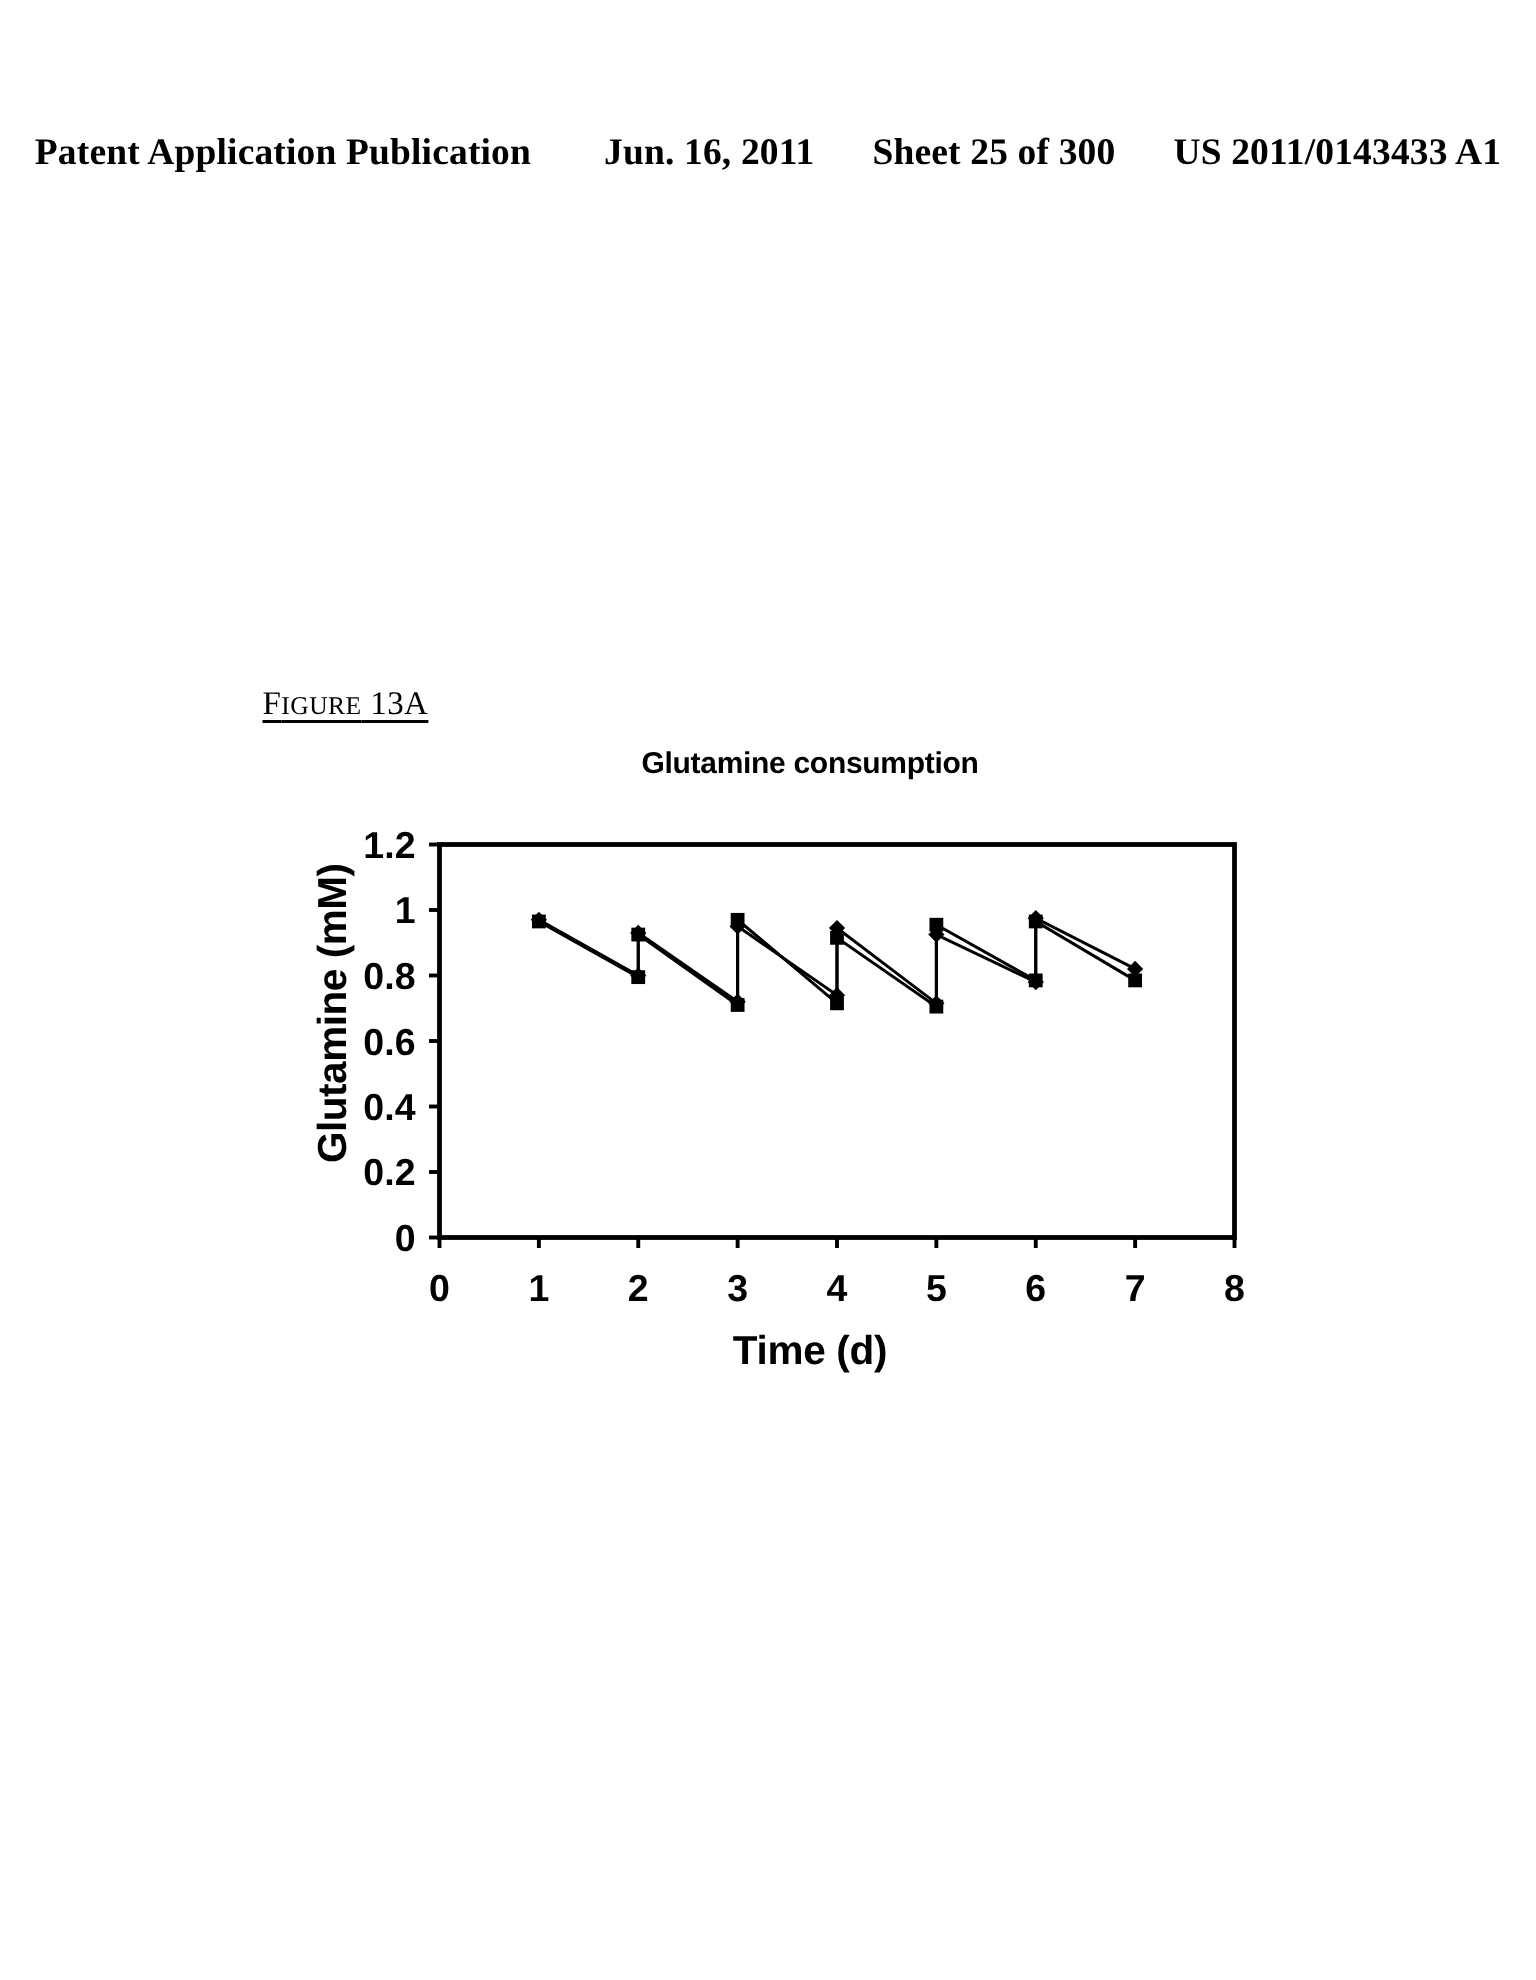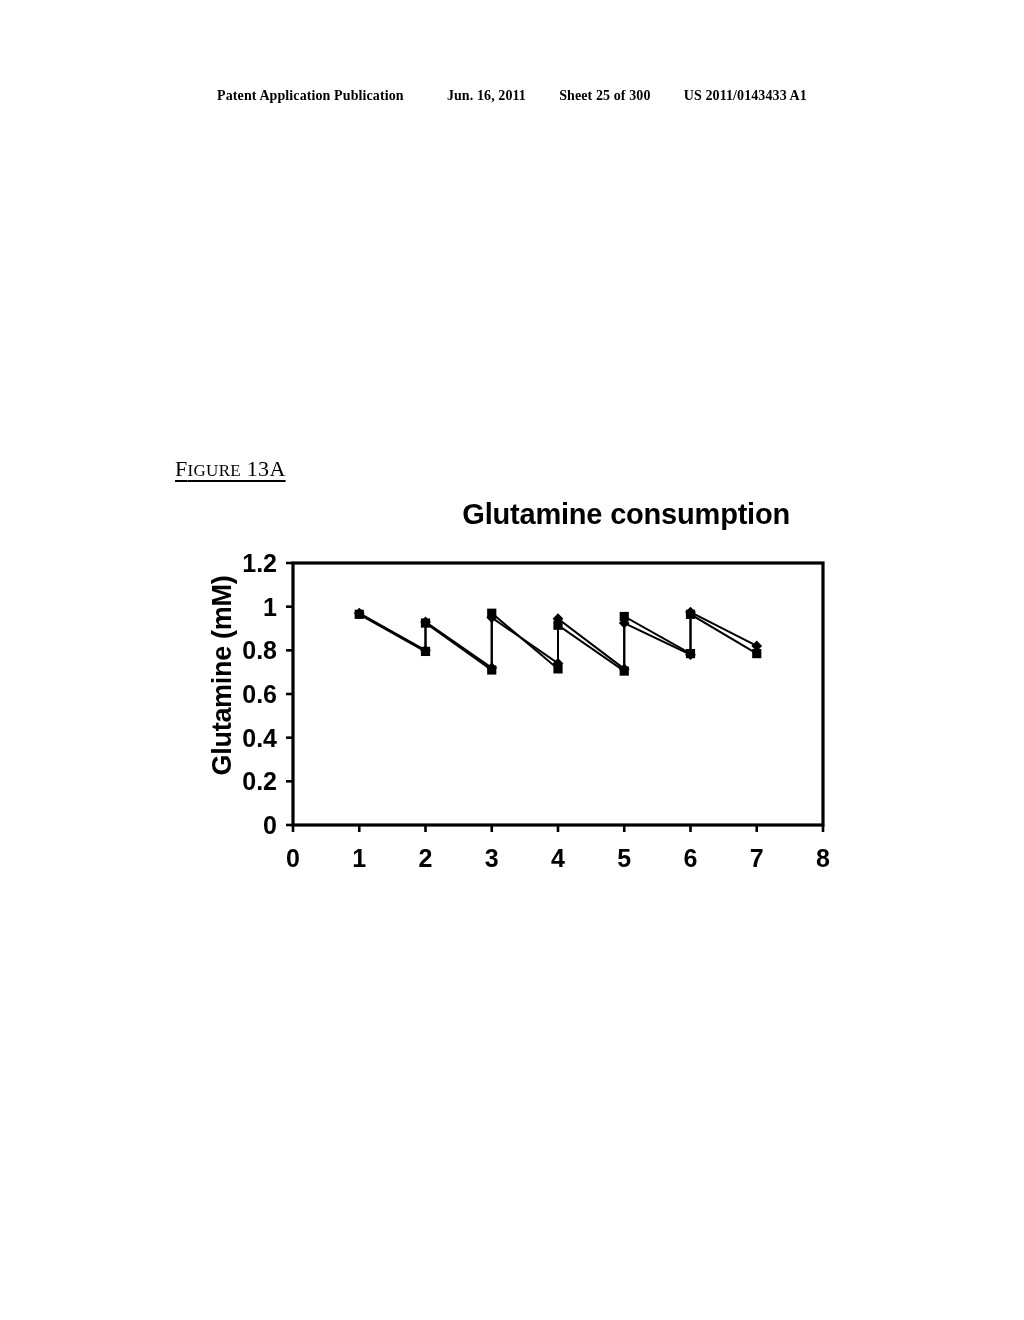--- a/index.html
+++ b/index.html
@@ -26,7 +26,7 @@
     text-align: center;
     font-family: "Liberation Serif", serif;
     font-weight: bold;
-    font-size: 14px;
+    font-size: 25px;
     letter-spacing: 0.1px;
     white-space: nowrap;
   }

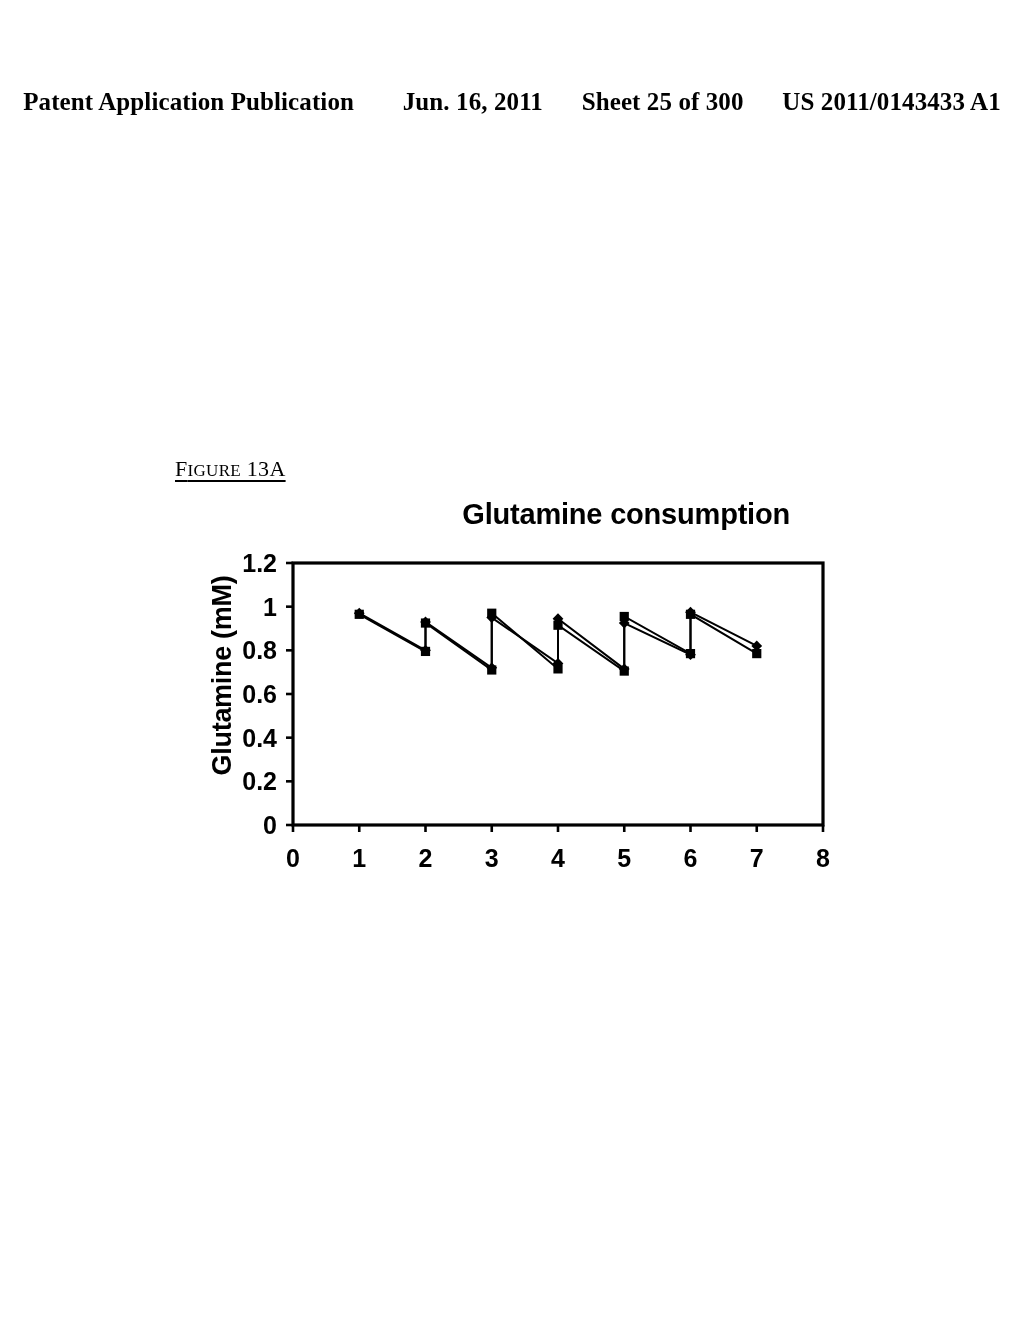--- a/index.html
+++ b/index.html
@@ -64,10 +64,10 @@
     left: 120px;
     top: 8px;
     width: 500px;
-    text-align: right;
-    font-family: "Liberation Sans", sans-serif;
-    font-weight: bold;
-    font-size: 29px;
+    text-align: center;
+    font-family: "Liberation Sans", sans-serif;
+    font-weight: bold;
+    font-size: 20px;
     letter-spacing: -0.2px;
     white-space: nowrap;
   }

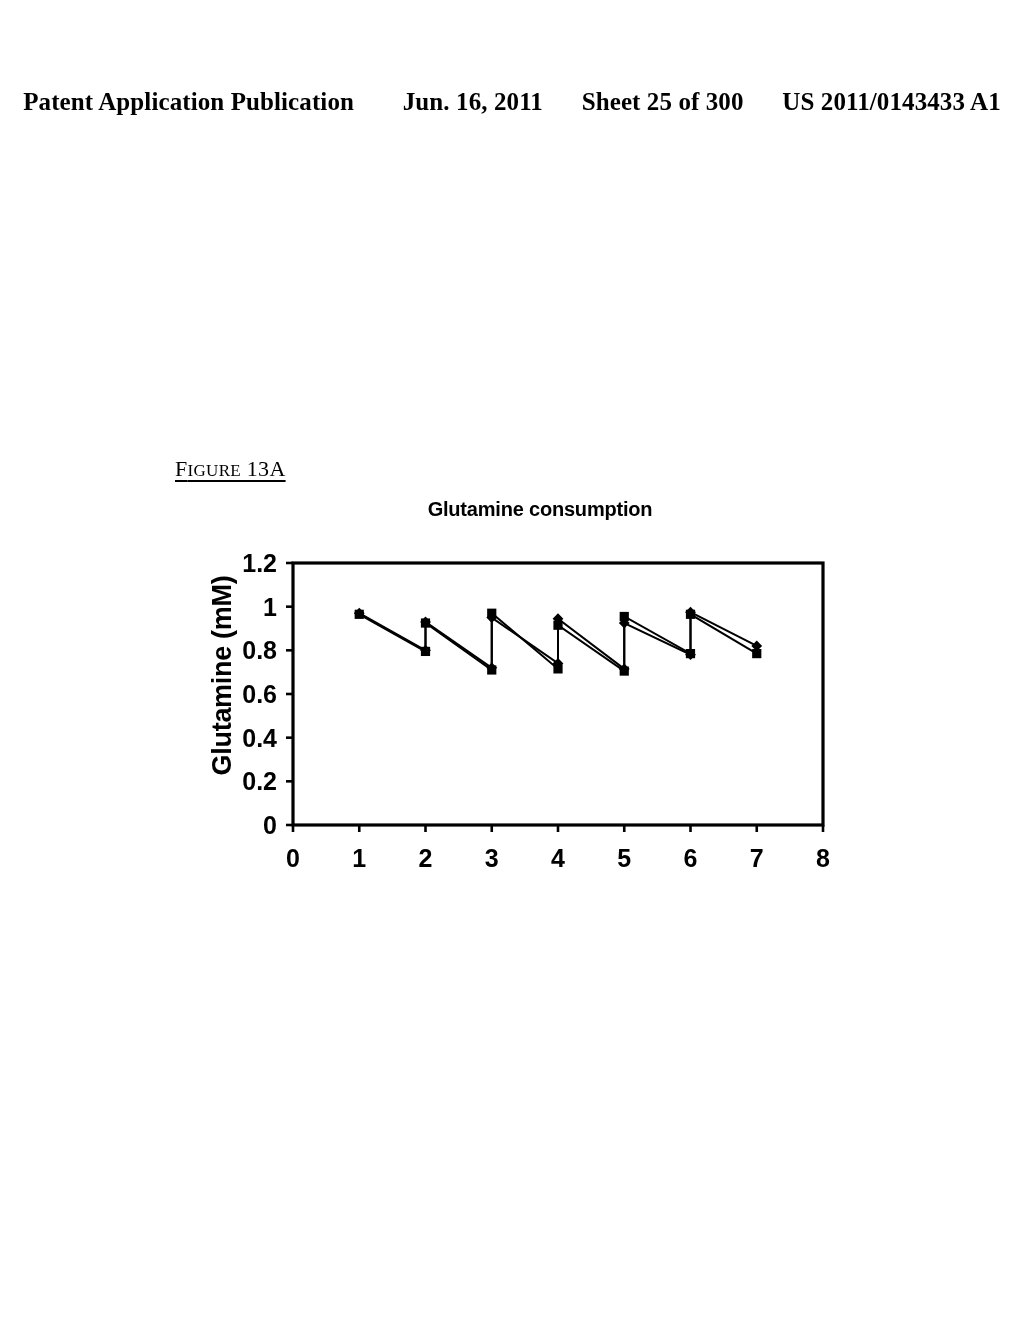--- a/index.html
+++ b/index.html
@@ -137,6 +137,7 @@
 
   <div id="y-axis-title">Glutamine (mM)</div>
 
+  <div id="x-axis-title">Time (d)</div>
 
   <svg id="plot-svg" width="700" height="400" viewBox="0 0 700 400">
 

